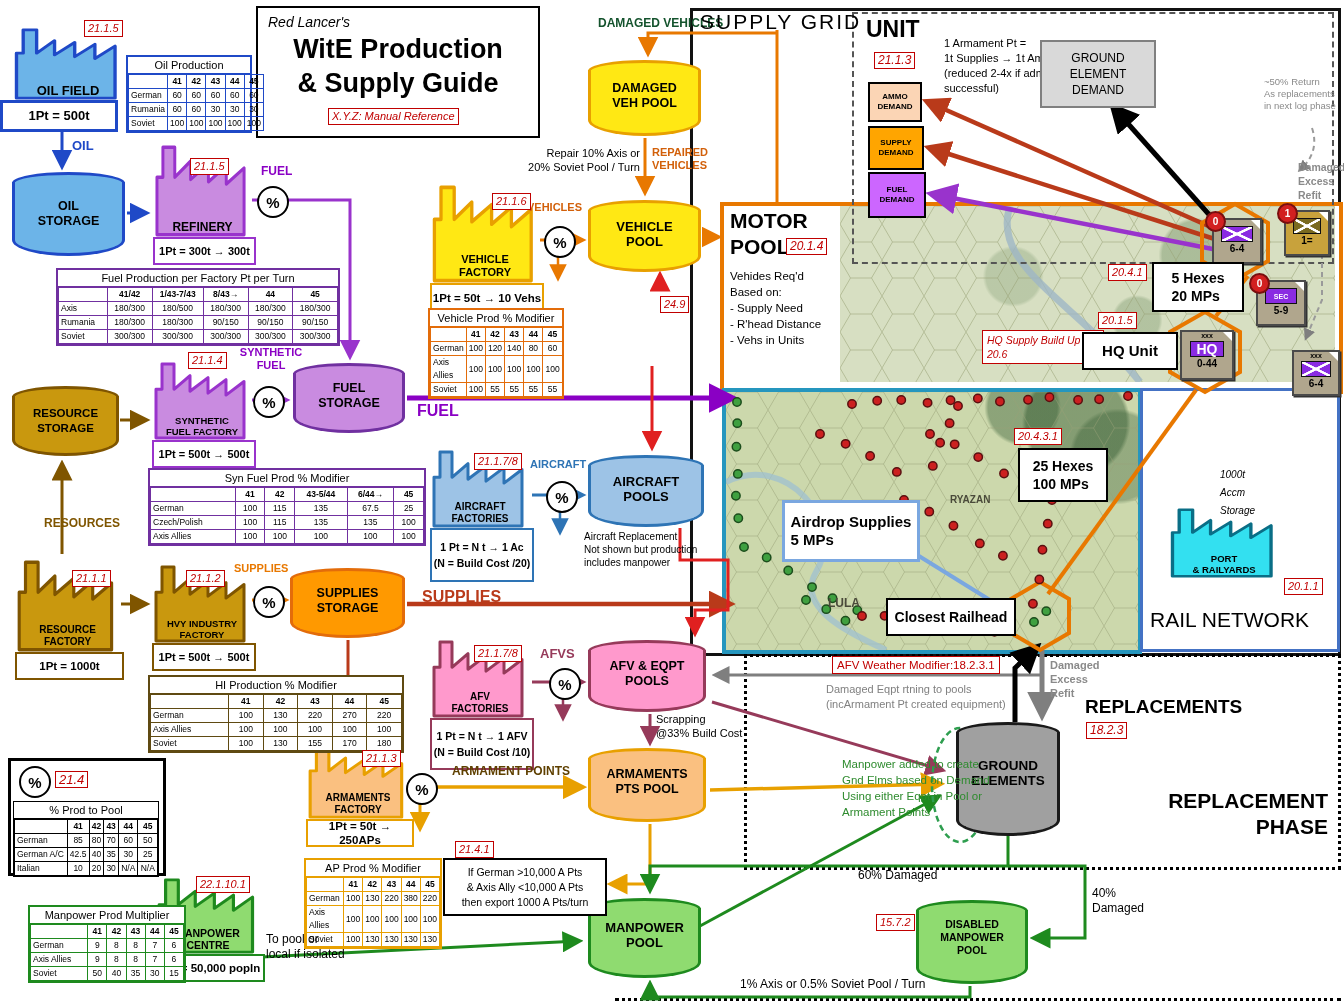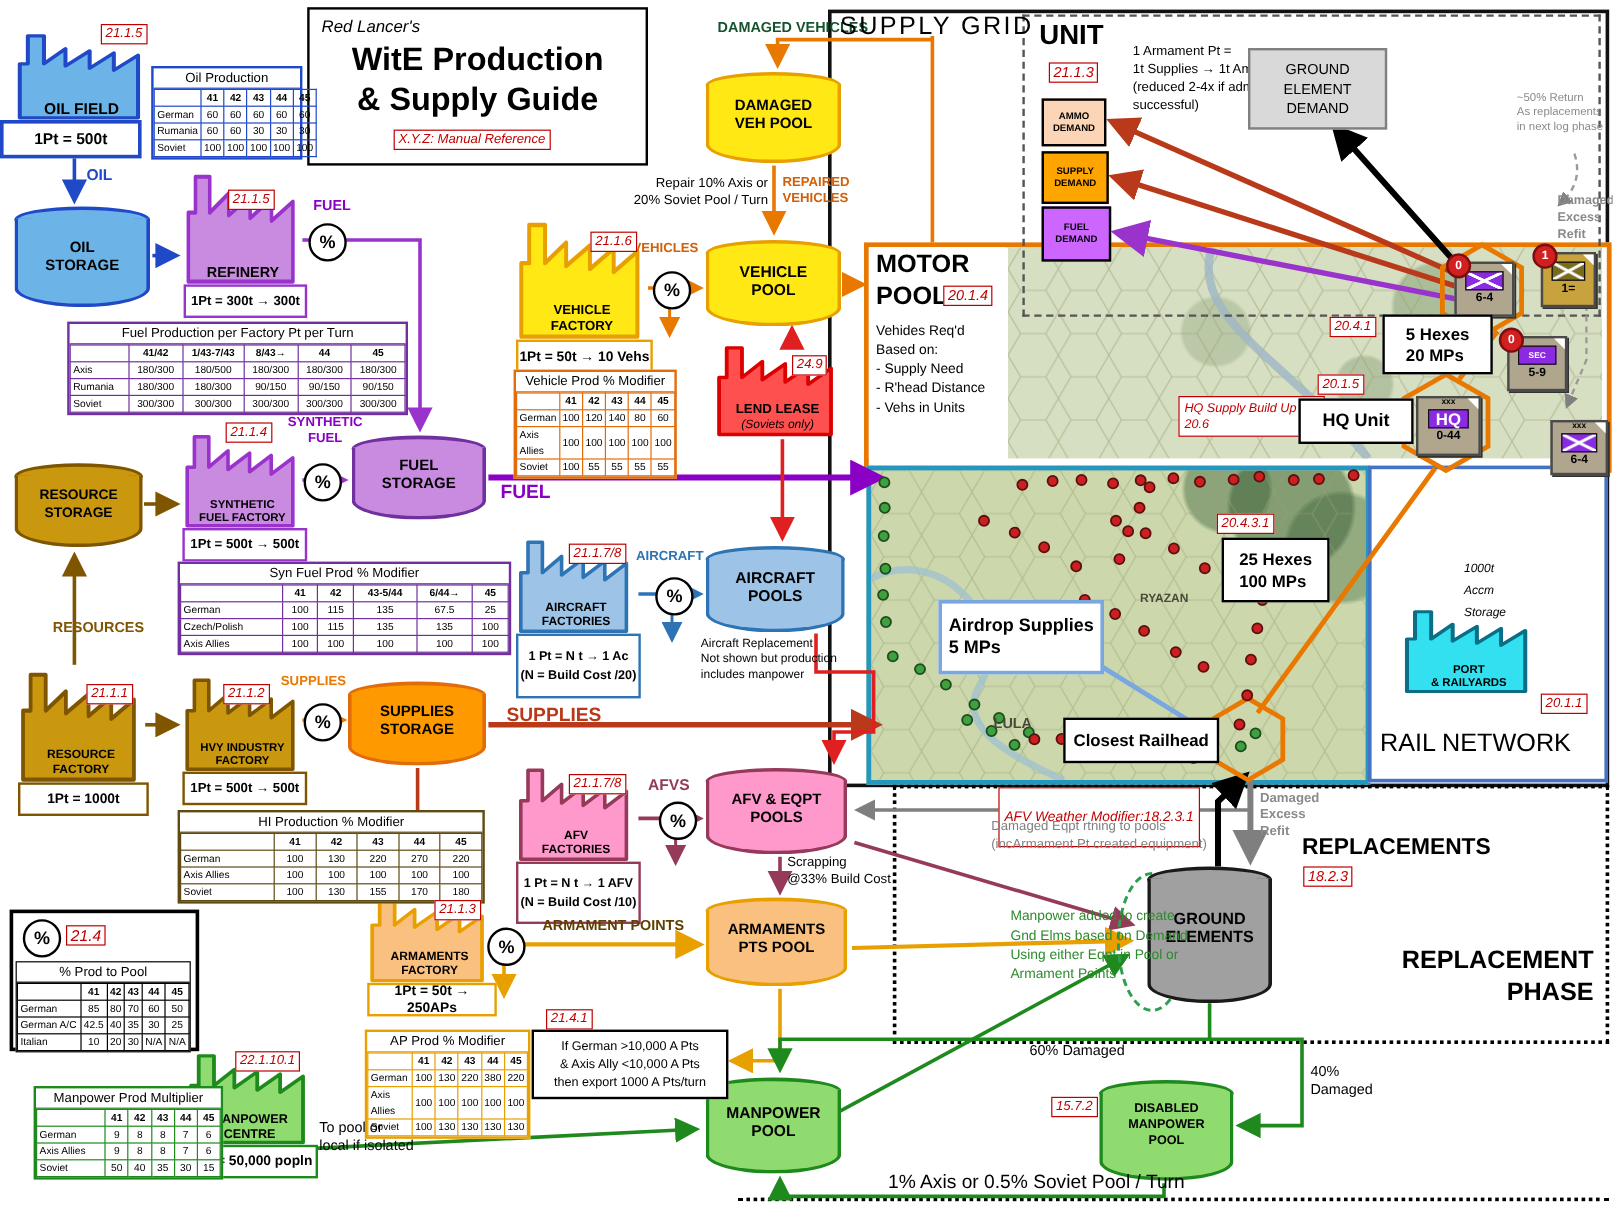--- a/index.html
+++ b/index.html
@@ -395,13 +395,6 @@
   </div>
   <div class="tbl ml" style="left:428px;top:308px;width:132px;--tb:#E36C0A"><div class="tbl-title">Vehicle Prod % Modifier</div><table><tbody><tr><td></td><th>41</th><th>42</th><th>43</th><th>44</th><th>45</th></tr><tr><th class="rh">German</th><td>100</td><td>120</td><td>140</td><td>80</td><td>60</td></tr><tr><th class="rh">Axis Allies</th><td>100</td><td>100</td><td>100</td><td>100</td><td>100</td></tr><tr><th class="rh">Soviet</th><td>100</td><td>55</td><td>55</td><td>55</td><td>55</td></tr></tbody></table></div>
 
-  <div class="factory" style="left:595px;top:288px;width:106px;height:76px;--fc:#FF5050;--bc:#DD0000">
-      <svg viewBox="0 0 100 80" preserveAspectRatio="none">
-        <polygon points="10,2 22,2 22,28 38,14 38,30 56,16 56,32 74,18 74,34 92,20 92,78 4,78 4,28 10,28" fill="var(--fc)" stroke="var(--bc)" stroke-width="3" stroke-linejoin="round"></polygon>
-      </svg>
-    <div class="flabel" style="bottom:22%;font-size:11px">LEND LEASE</div>
-    <div class="flabel" style="bottom:4%;font-style:italic;font-weight:normal;font-size:10px">(Soviets only)</div>
-  </div>
   <div class="refbox" style="left:660px;top:296px">24.9</div>
 
   <div class="factory" style="left:430px;top:450px;width:100px;height:78px;--fc:#9DC3E6;--bc:#2E74B5">

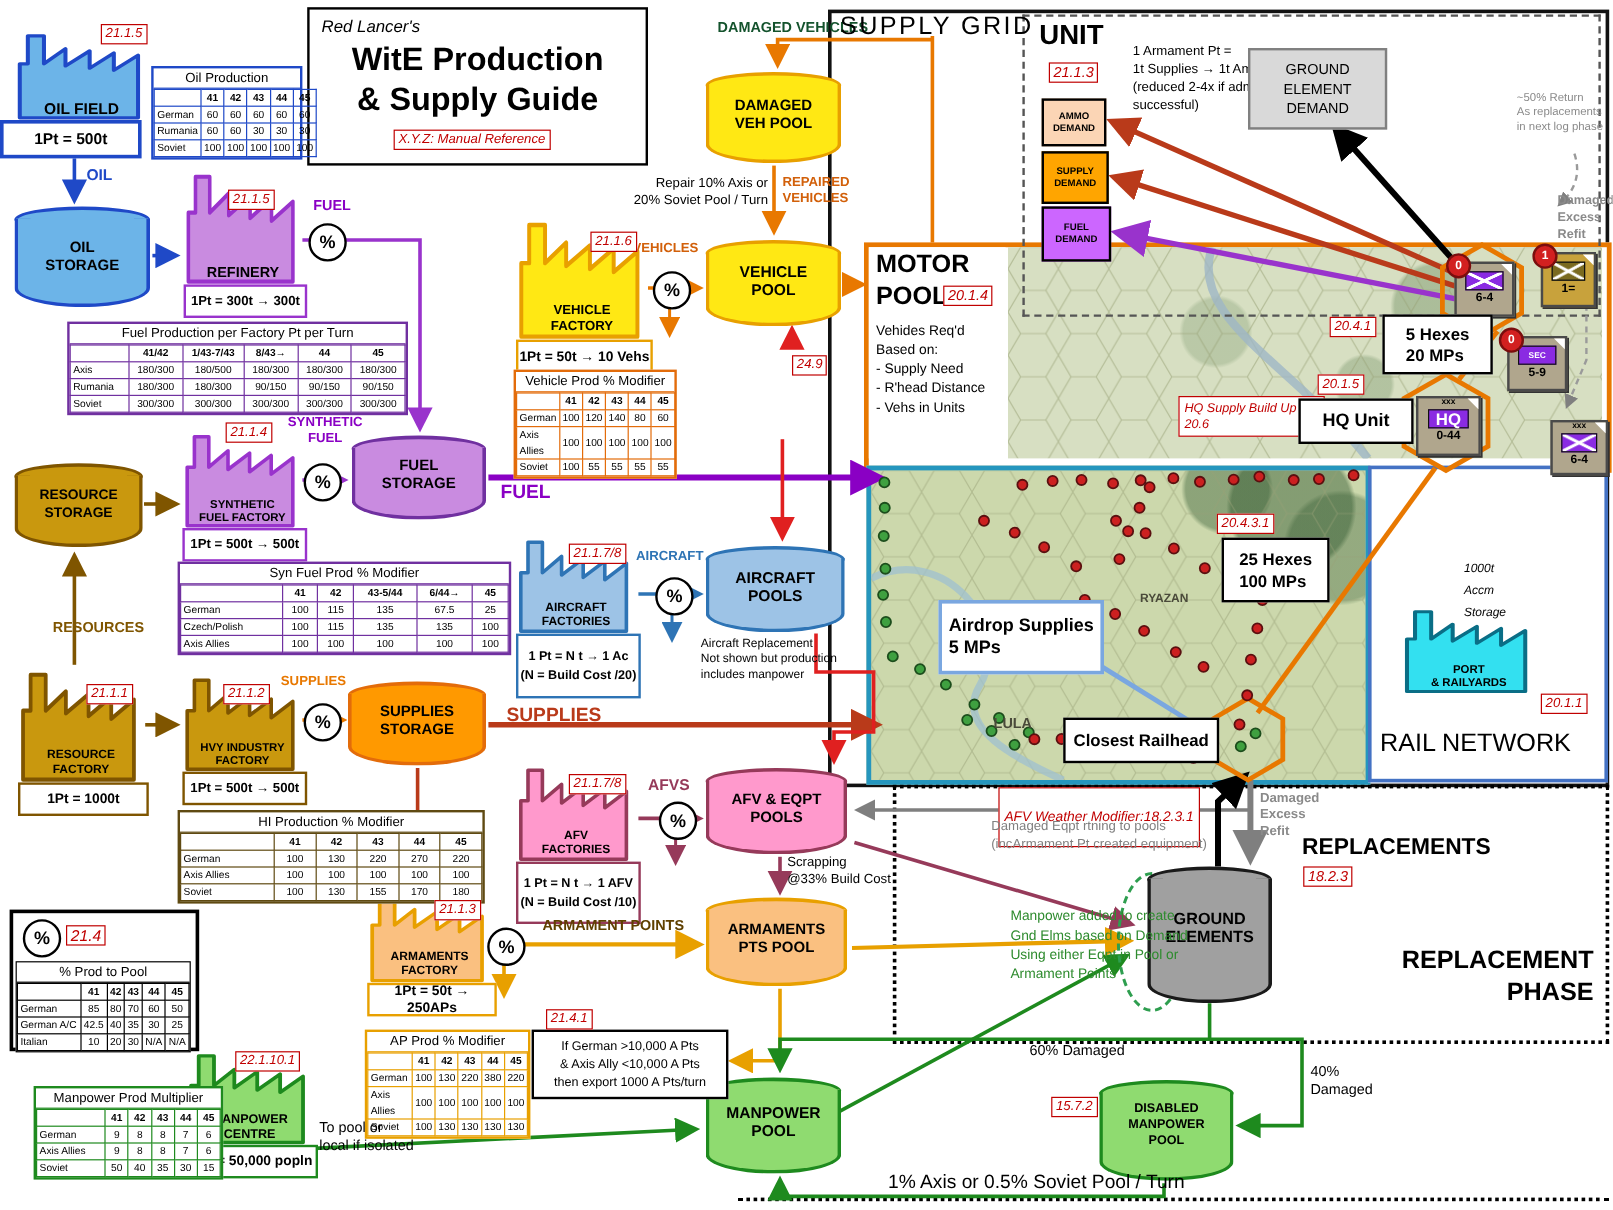--- a/index.html
+++ b/index.html
@@ -597,8 +597,8 @@
   <div class="note" style="left:1150px;top:608px;font-size:21px;z-index:40">RAIL NETWORK</div>
 
   <div class="abs" style="left:744px;top:654px;width:591px;height:210px;border:3px dotted #000;z-index:15"></div>
-  <div class="abs" style="left:832px;top:656px;background:#fff;border:1.5px solid #C00000;color:#C00000;font-style:italic;
-              font-size:11.5px;padding:16px 4px;line-height:16px;z-index:45">AFV Weather Modifier:18.2.3.1</div>
+  <div class="abs" style="left:832px;top:656px;background:#fff;border:1.5px solid #C00000;color:#C00000;
+              font-size:11.5px;padding:0 4px;line-height:16px;z-index:45">AFV Weather Modifier:18.2.3.1</div>
   <div class="note ml" style="left:826px;top:682px;color:#808080;font-size:11px;line-height:15px;z-index:45">Damaged Eqpt rtning to pools
 (incArmament  Pt created equipment)</div>
   <div class="note ml" style="left:842px;top:756px;color:#2E8B2E;font-size:11.5px;line-height:16px;z-index:45">Manpower added to create

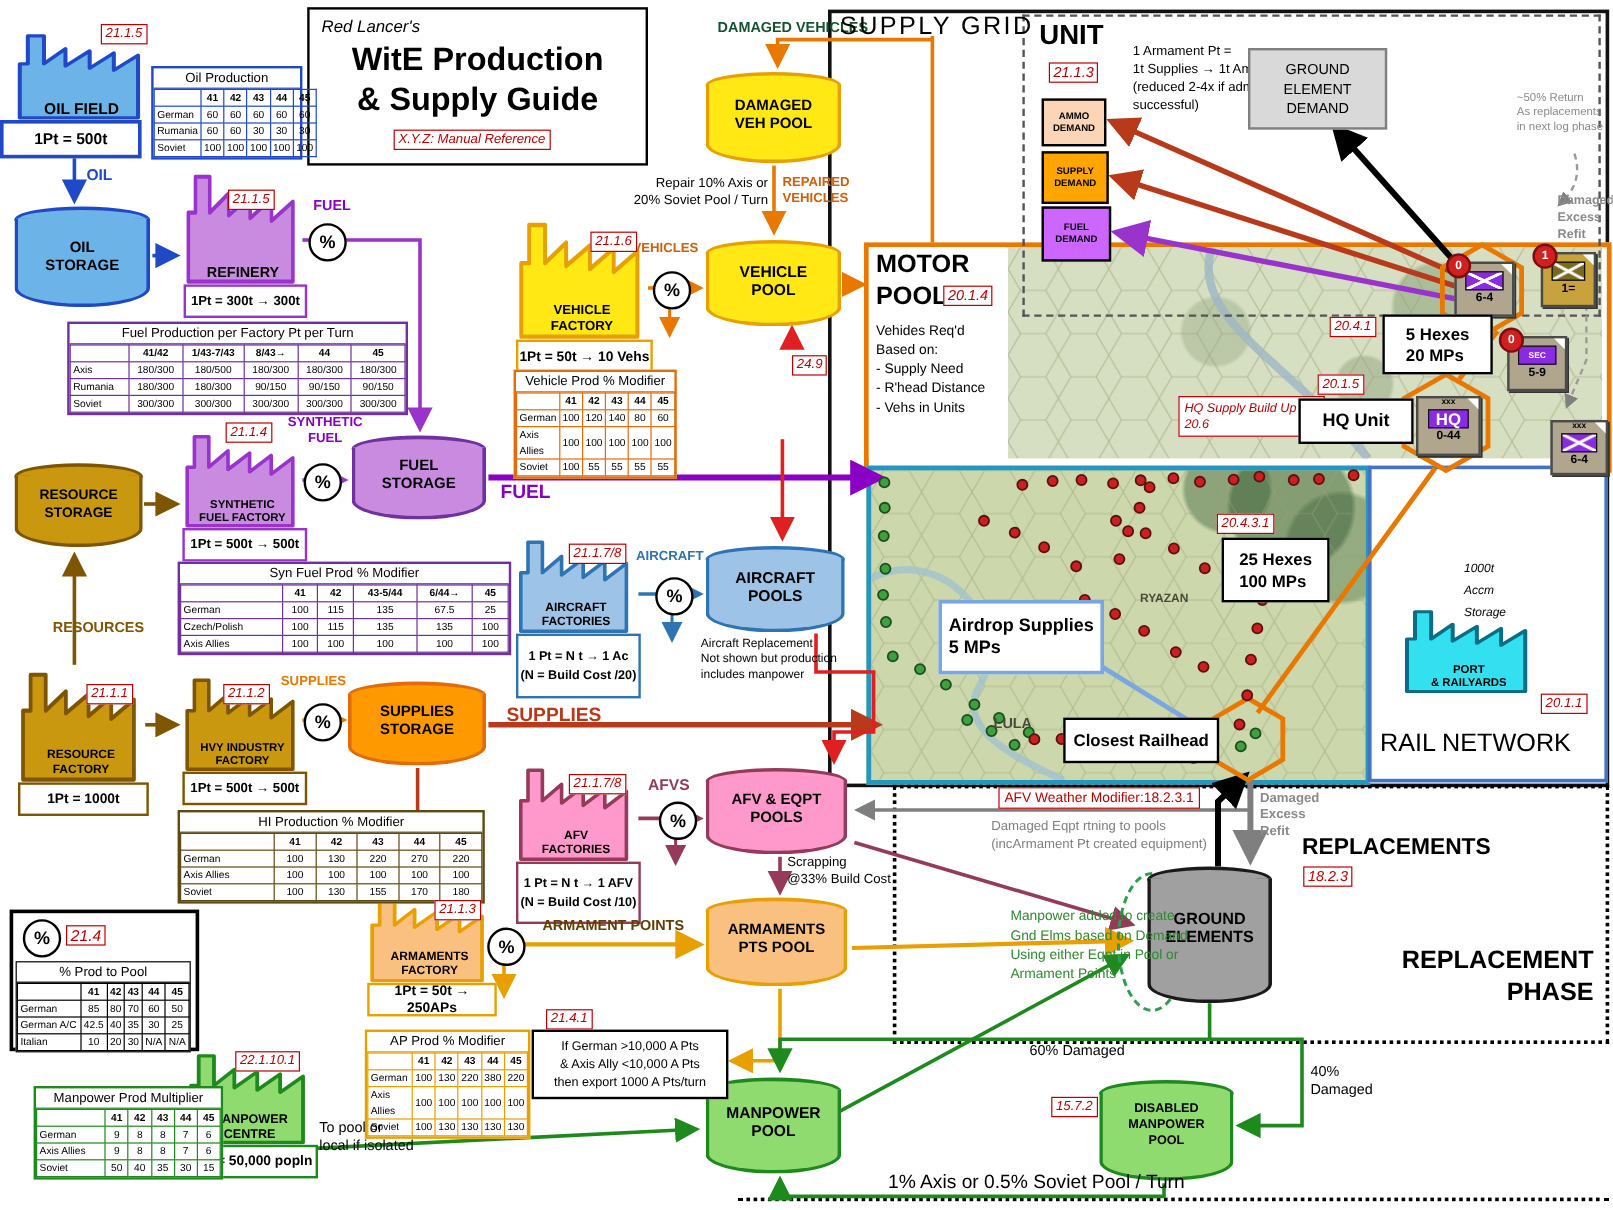--- a/index.html
+++ b/index.html
@@ -464,7 +464,7 @@
   <div class="note" style="left:858px;top:868px;font-size:12px">60% Damaged</div>
   <div class="note ml" style="left:1092px;top:886px;font-size:12px;line-height:15px">40%
 Damaged</div>
-  <div class="note" style="left:740px;top:977px;font-size:16px">1% Axis or 0.5% Soviet Pool / Turn</div>
+  <div class="note" style="left:740px;top:977px;font-size:12px">1% Axis or 0.5% Soviet Pool / Turn</div>
   <div class="abs" style="left:615px;top:998px;width:726px;height:0;border-top:3px dotted #000;z-index:20"></div>
 
   <div class="abs" style="left:690px;top:8px;width:645px;height:642px;border:3px solid #111;background:#fff;z-index:2"></div>

